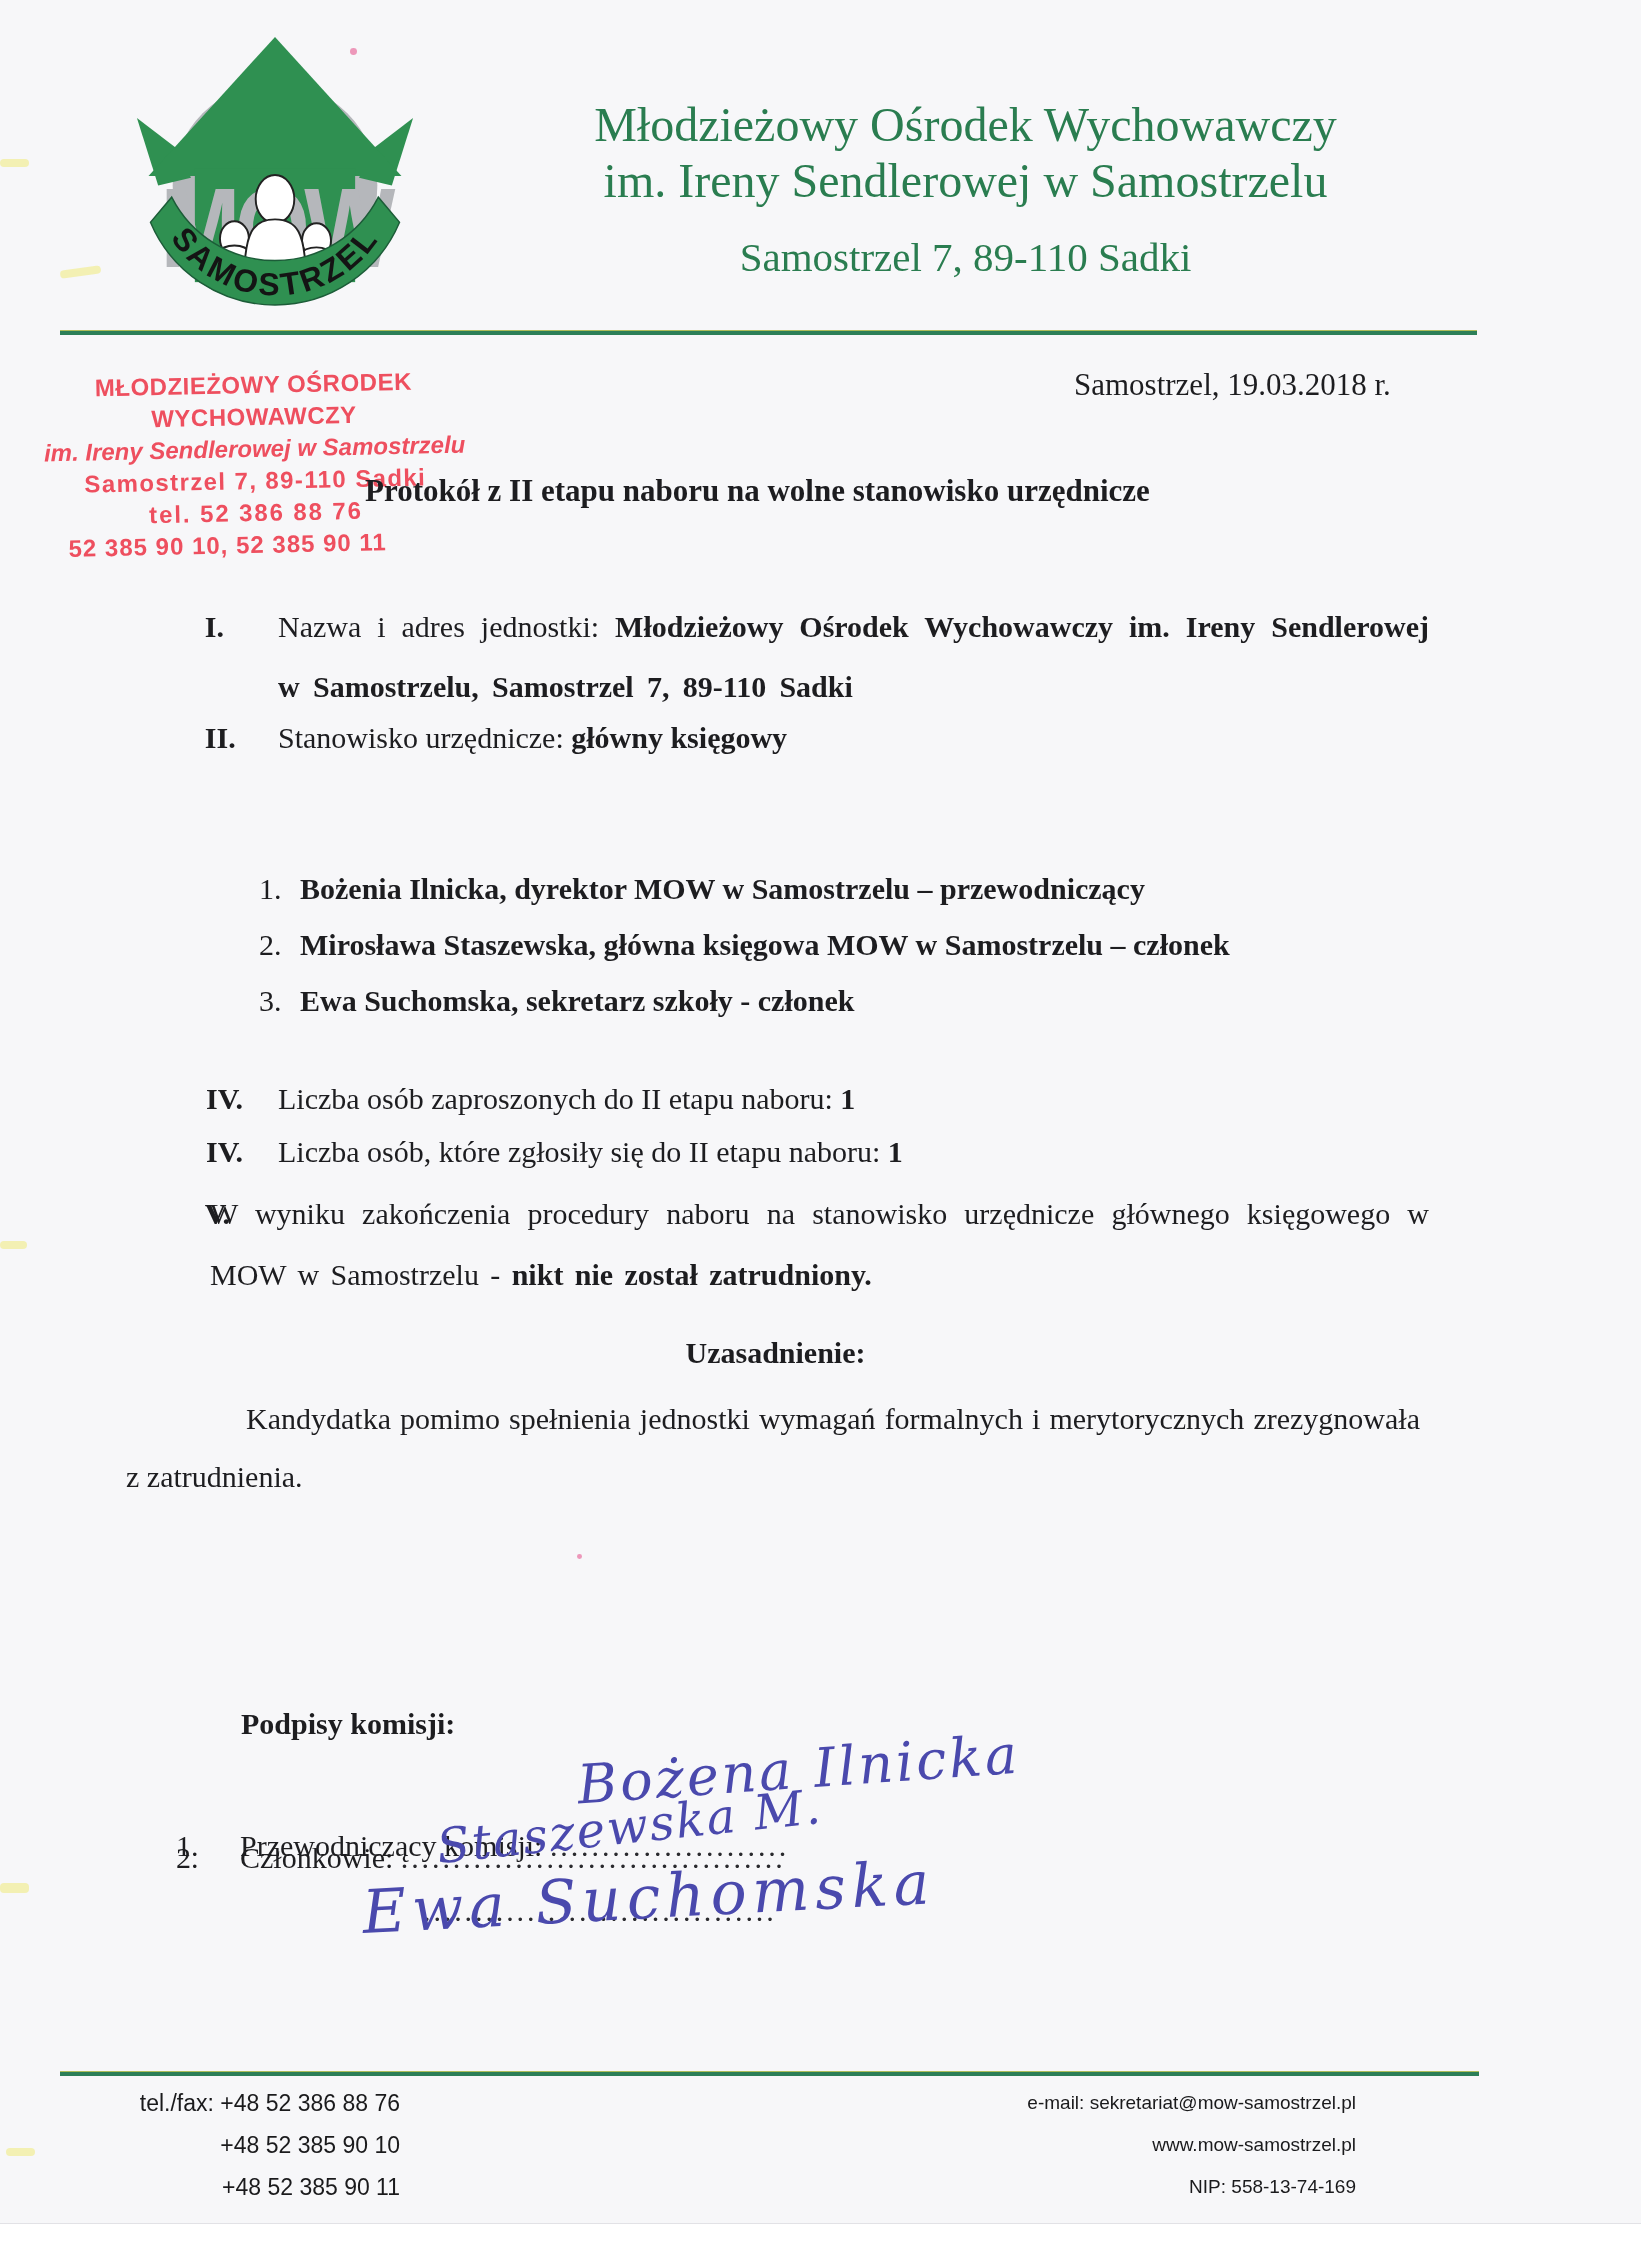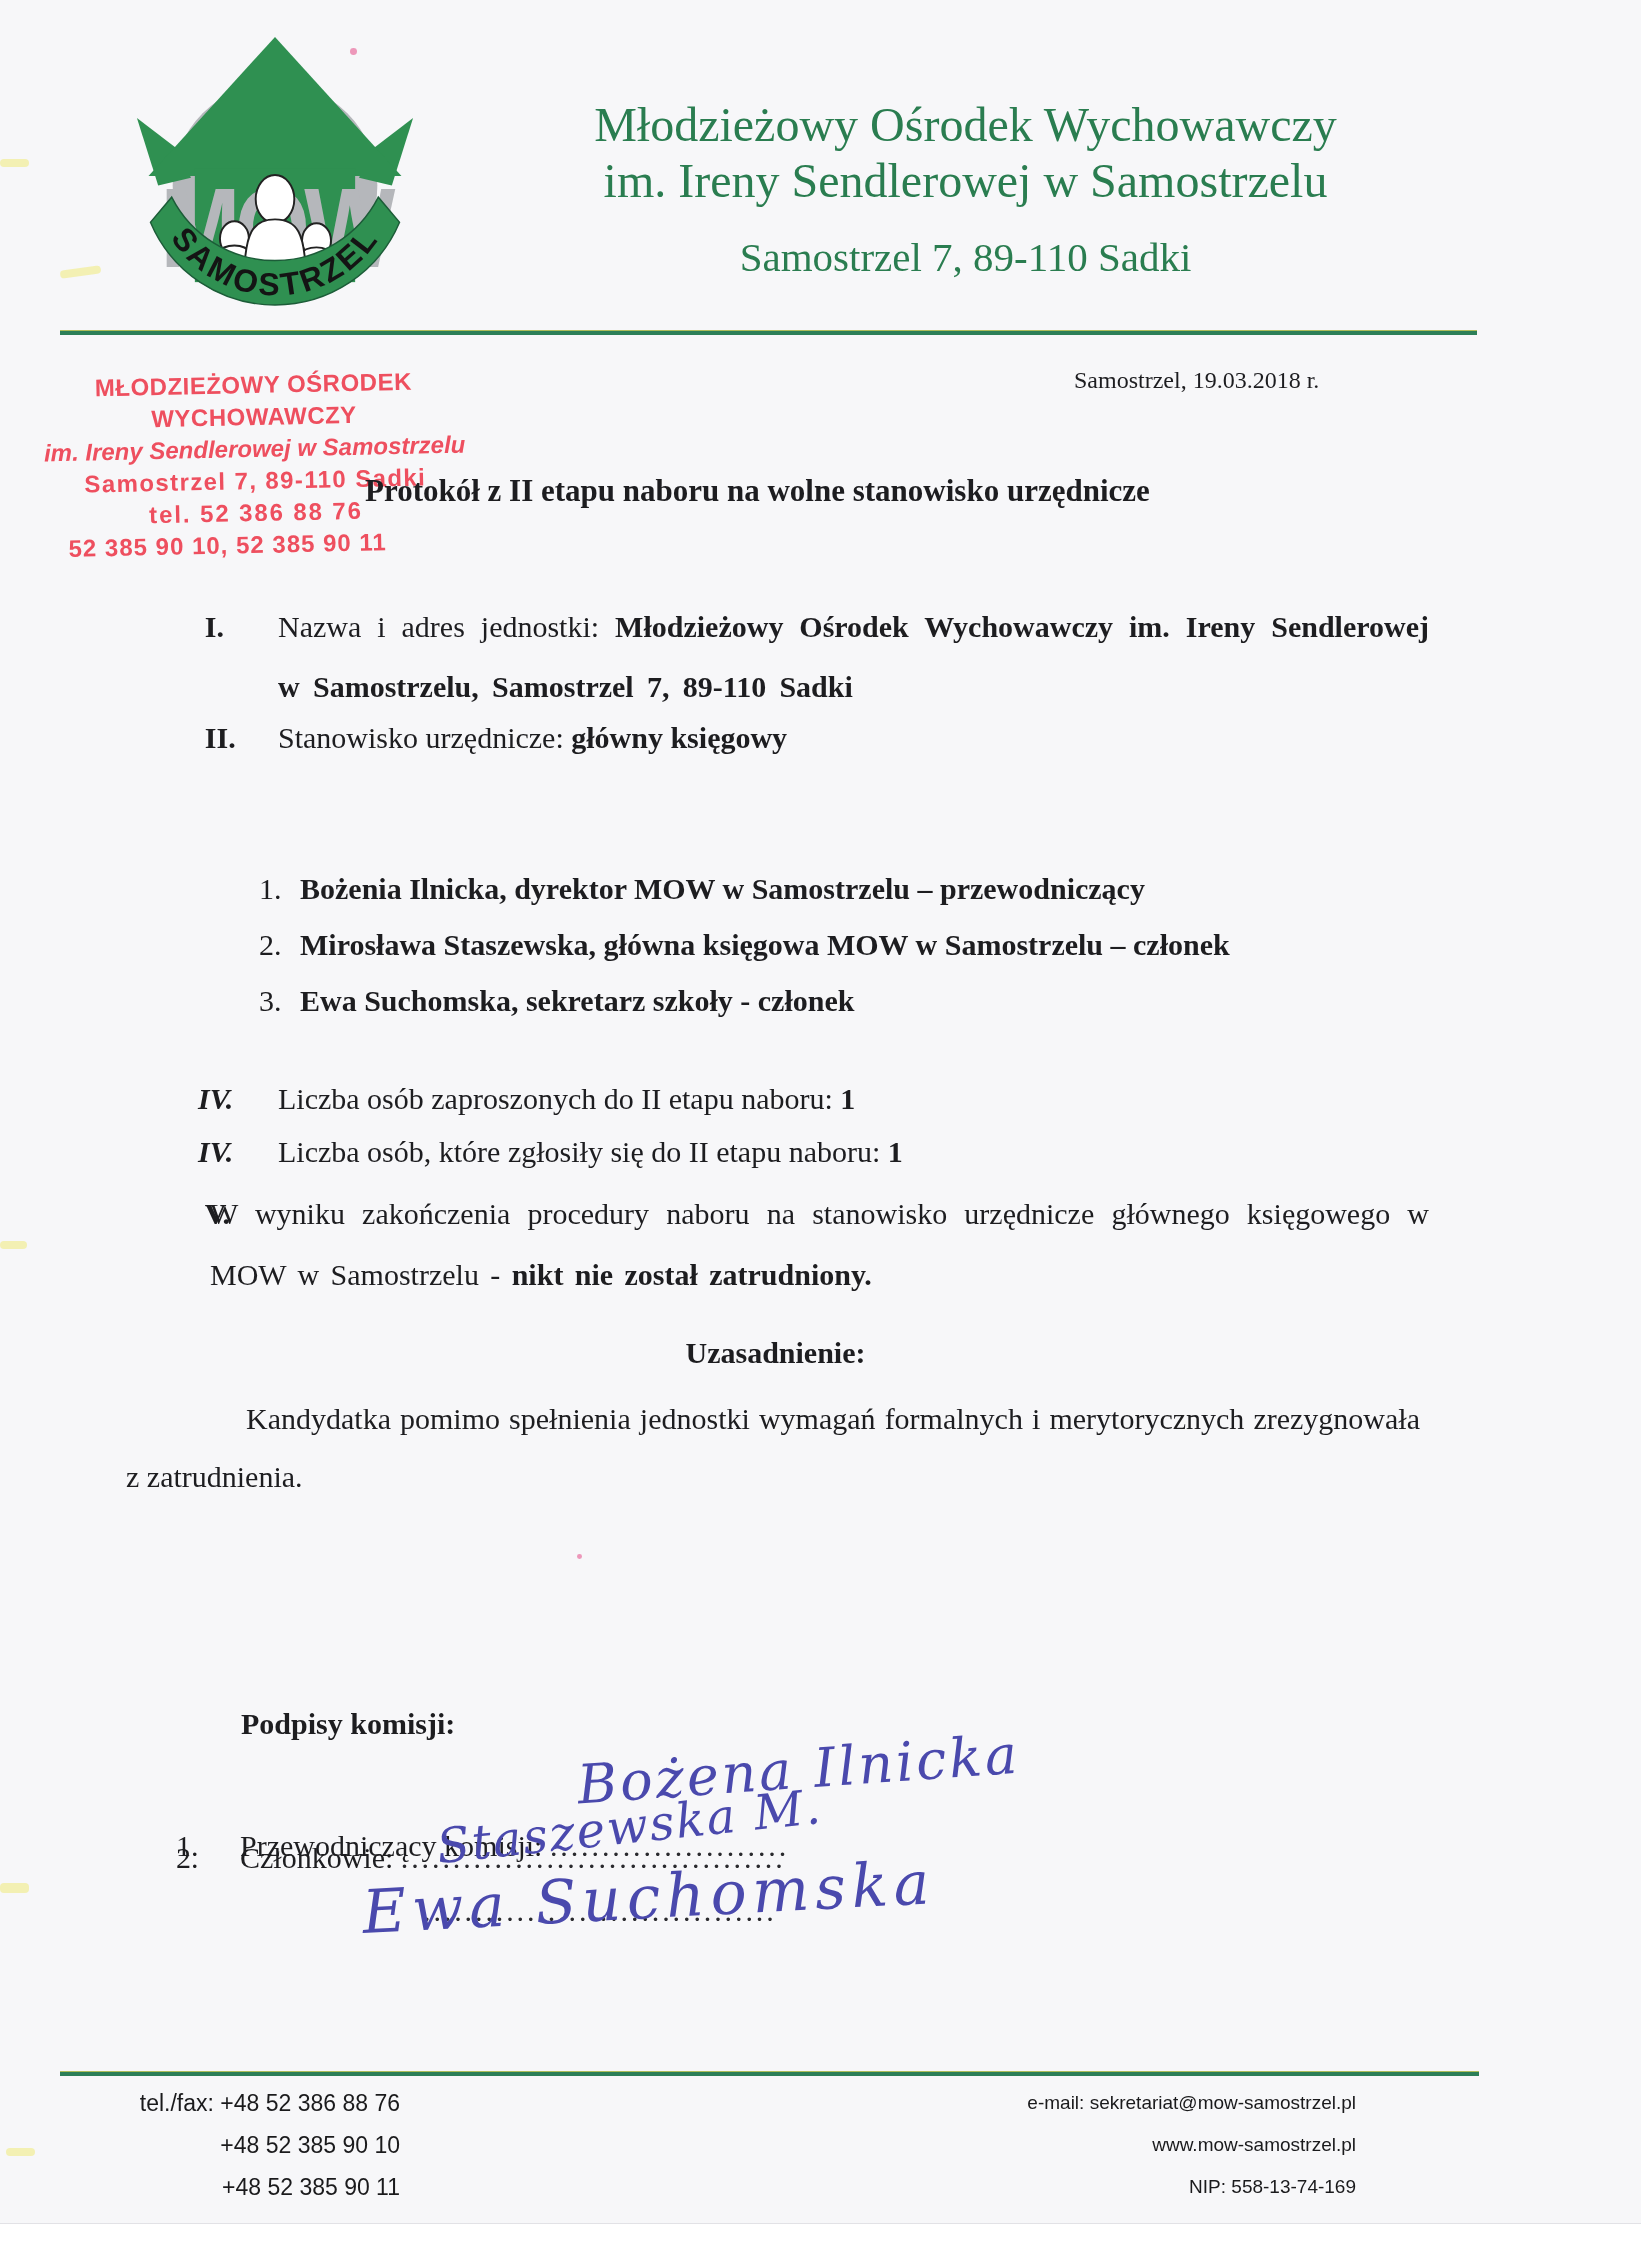--- a/index.html
+++ b/index.html
@@ -30,7 +30,7 @@
   .stamp .s4{font-size:24px;line-height:32px;letter-spacing:1.9px;}
   .stamp .s5{font-size:24px;line-height:32px;letter-spacing:1px;transform:translateX(-29px);}
   
-  .place-date{position:absolute;left:1074px;top:367px;font-size:24px;}
+  .place-date{position:absolute;left:1074px;top:367px;font-size:31px;}
   .doc-title{position:absolute;left:365px;top:473px;font-size:31px;font-weight:bold;white-space:nowrap;}
   
   .item{position:absolute;left:198px;width:1231px;font-size:30px;line-height:60px;}

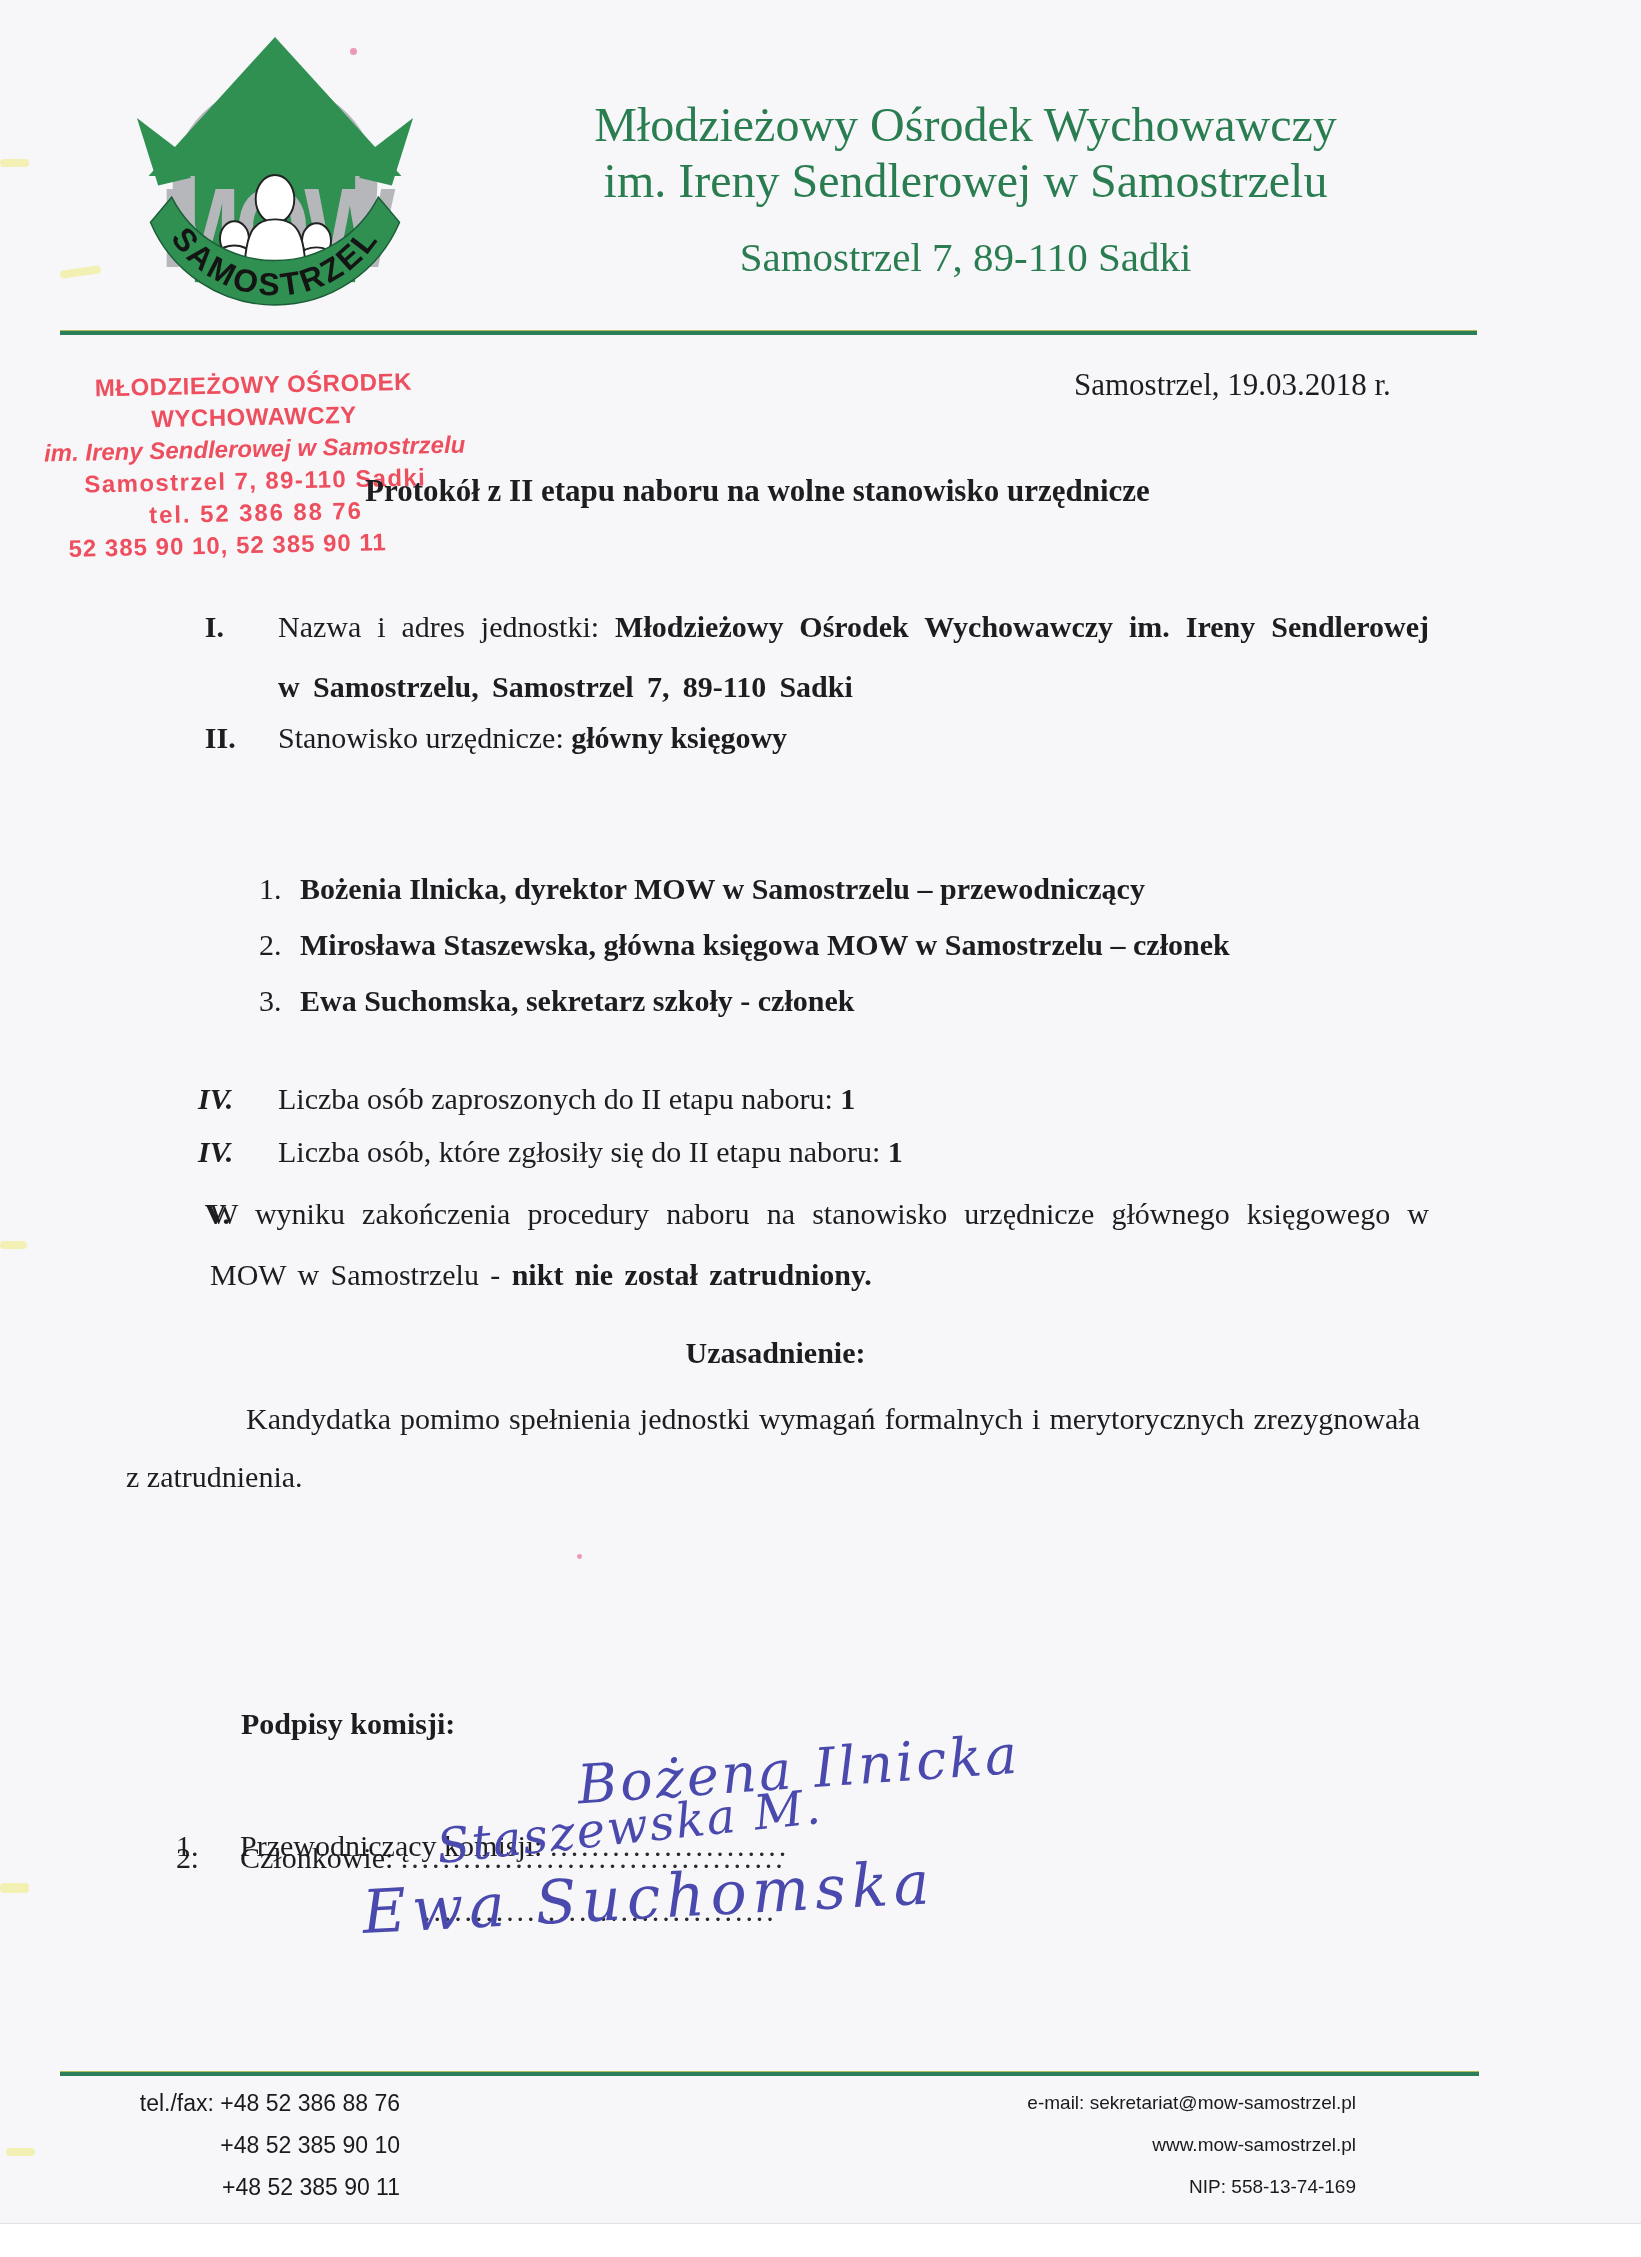--- a/index.html
+++ b/index.html
@@ -35,7 +35,7 @@
   
   .item{position:absolute;left:198px;width:1231px;font-size:30px;line-height:60px;}
   .item .num{position:absolute;left:6.8px;top:0;font-weight:bold;}
-  .item .num-wide{left:0;font-style:italic;}
+  .item .num-wide{left:8px;}
   .item .txt{margin-left:80px;text-align:justify;}
   .item .txt.nojust{text-align:left;}
   .bold{font-weight:bold;}

